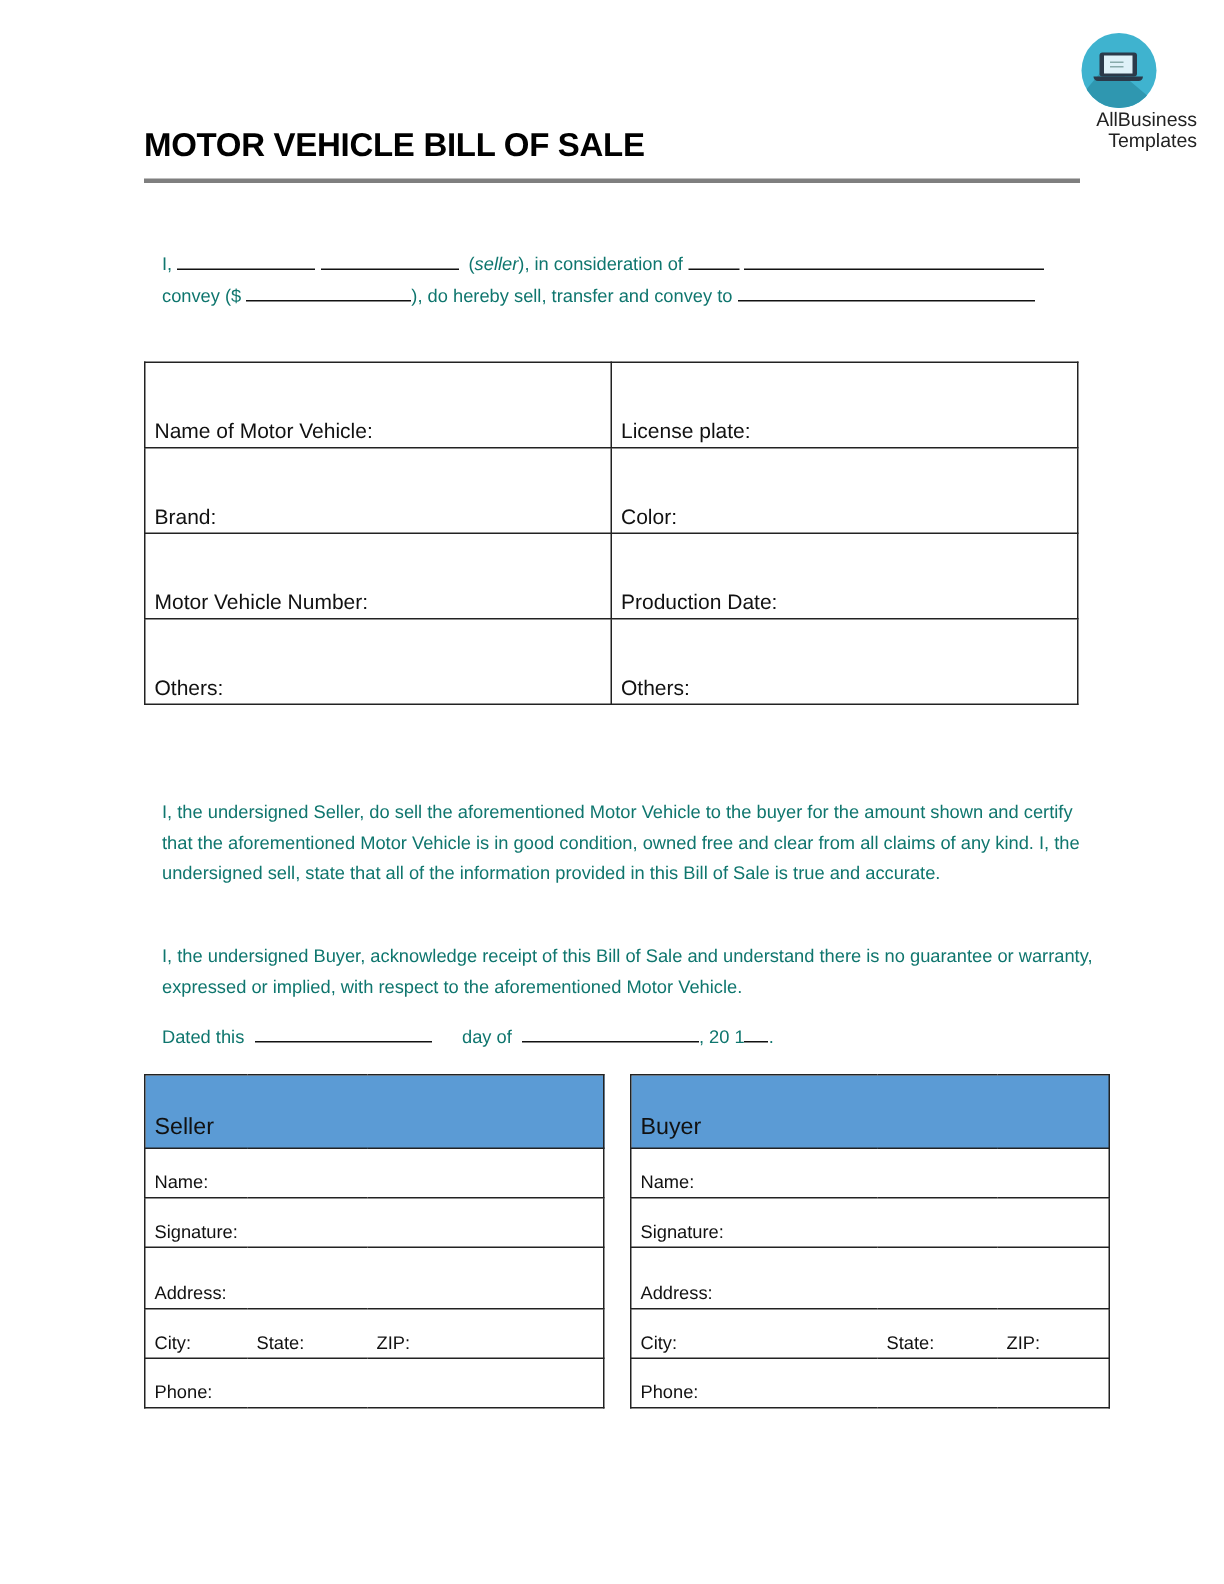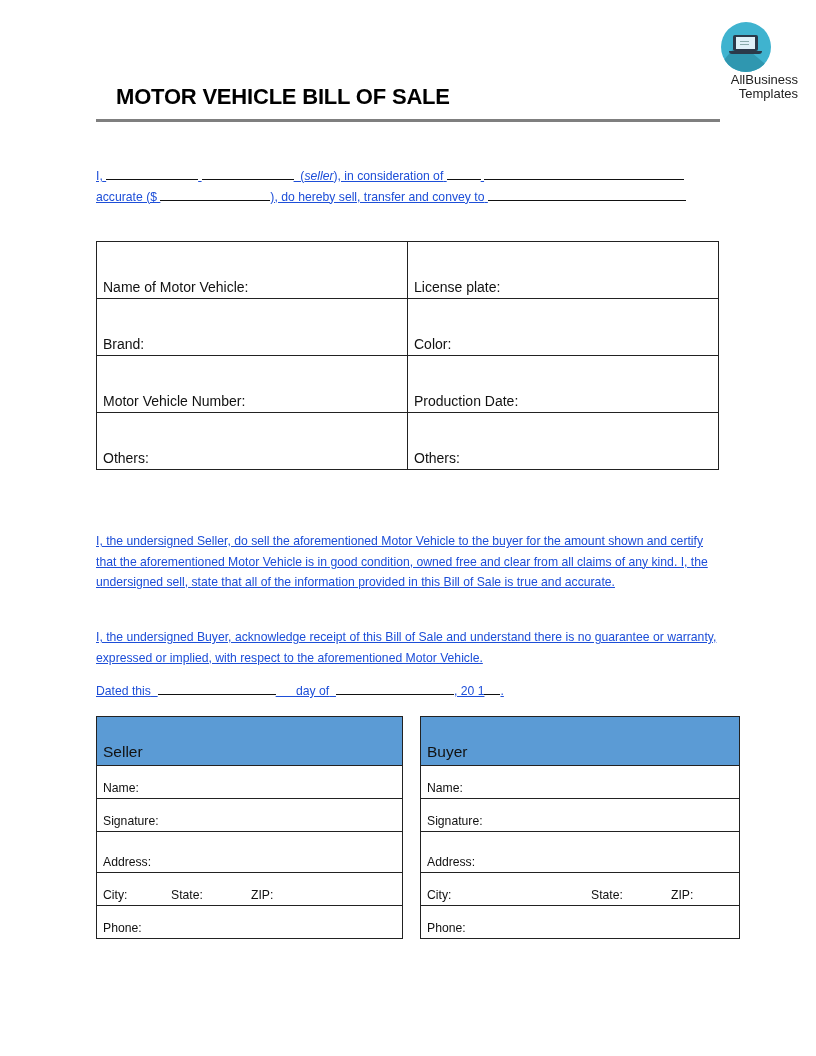--- a/index.html
+++ b/index.html
@@ -22,7 +22,7 @@
                line-height: 14px; color: #222; }
 
   
-  .title { left: 96px; top: 84px; font-size: 22px; font-weight: bold; letter-spacing: -0.2px; color: #000; margin-left: 20px; }
+  .title { left: 96px; top: 84px; font-size: 22px; font-weight: bold; letter-spacing: -0.2px; color: #000; }
   .title-rule { left: 96px; top: 119px; width: 624px; height: 3px; background: #7f7f7f; }
 
   

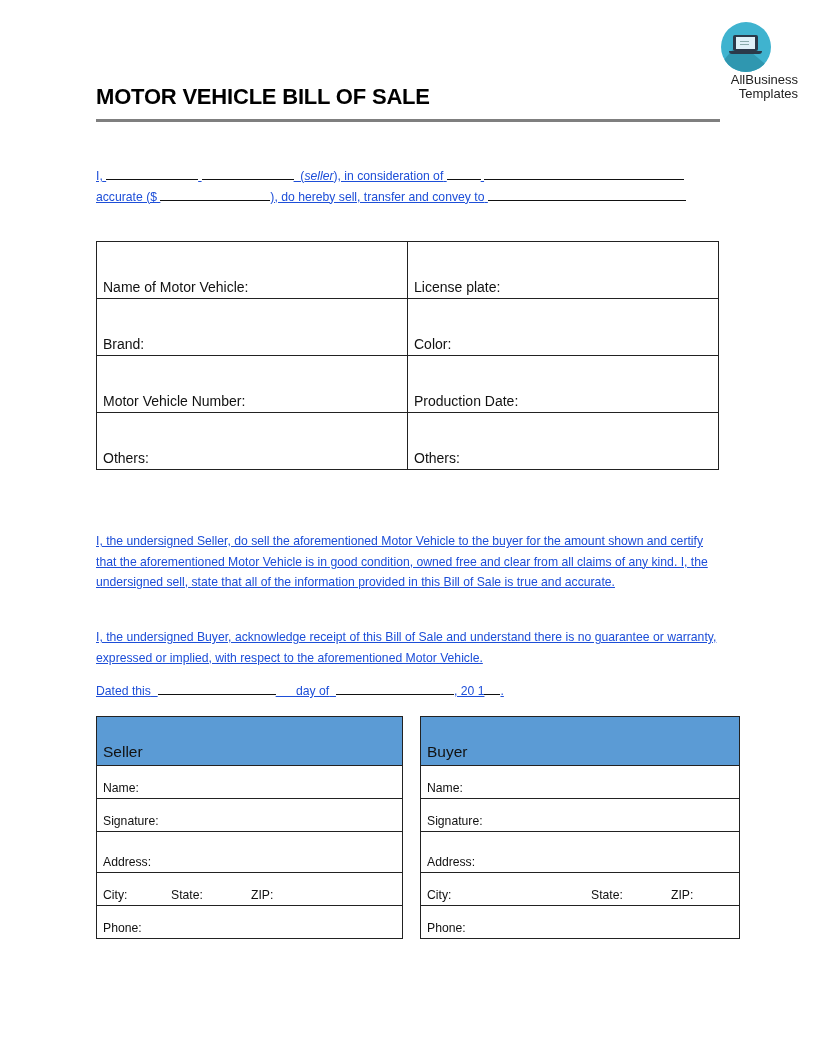--- a/index.html
+++ b/index.html
@@ -26,7 +26,7 @@
   .title-rule { left: 96px; top: 119px; width: 624px; height: 3px; background: #7f7f7f; }
 
   
-  .p { left: 96px; width: 628px; font-size: 12.2px; line-height: 20.5px; color: #1d4ed8; text-decoration: underline; }
+  .p { left: 108px; width: 628px; font-size: 12.2px; line-height: 20.5px; color: #0f766e; }
   .intro { top: 166px; }
   .para1 { top: 531px; }
   .para2 { top: 627px; }

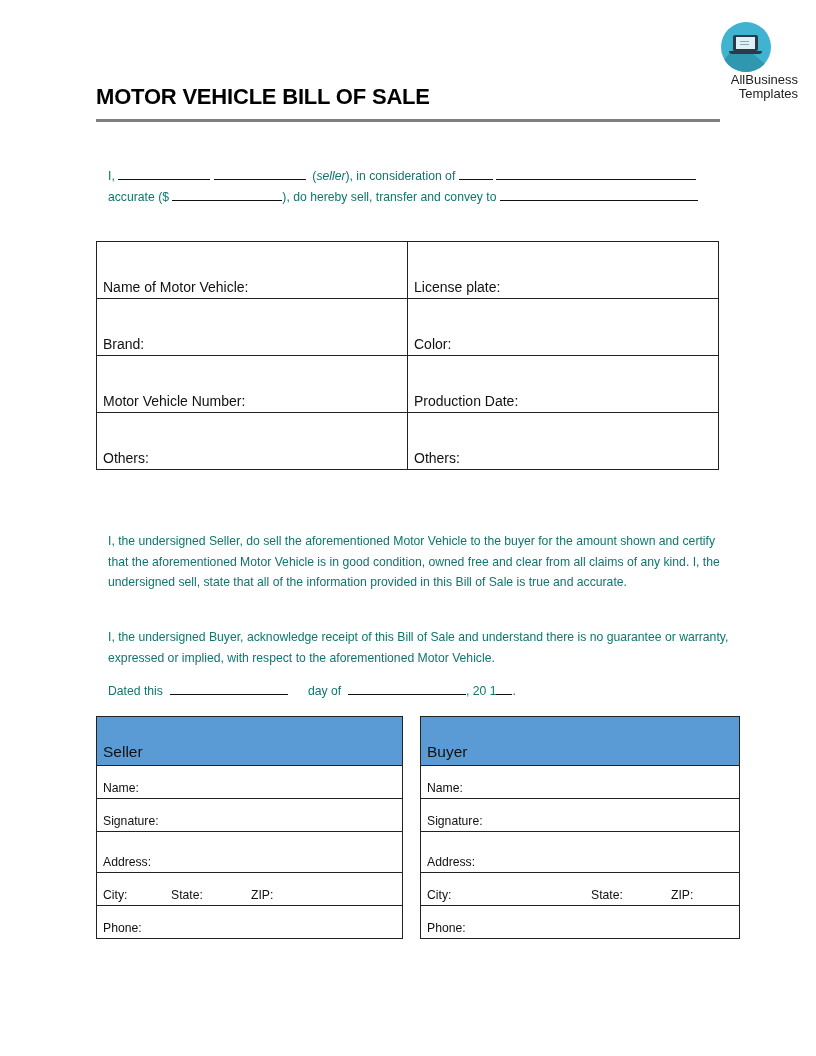--- a/index.html
+++ b/index.html
@@ -78,7 +78,7 @@
     <span class="blank" style="width:200px"></span>
   </div>
   <div>
-    <span>accurate ($</span>
+    <span>convey ($</span>
     <span class="blank" style="width:110px"></span><span>), do  hereby sell, transfer and convey to</span>
     <span class="blank" style="width:198px"></span>
   </div>

